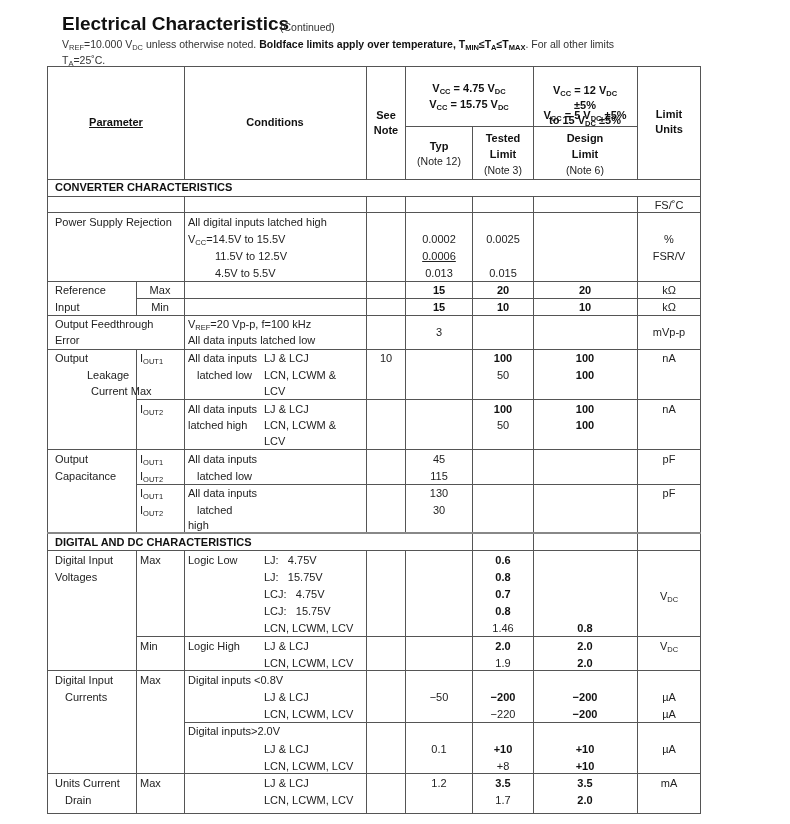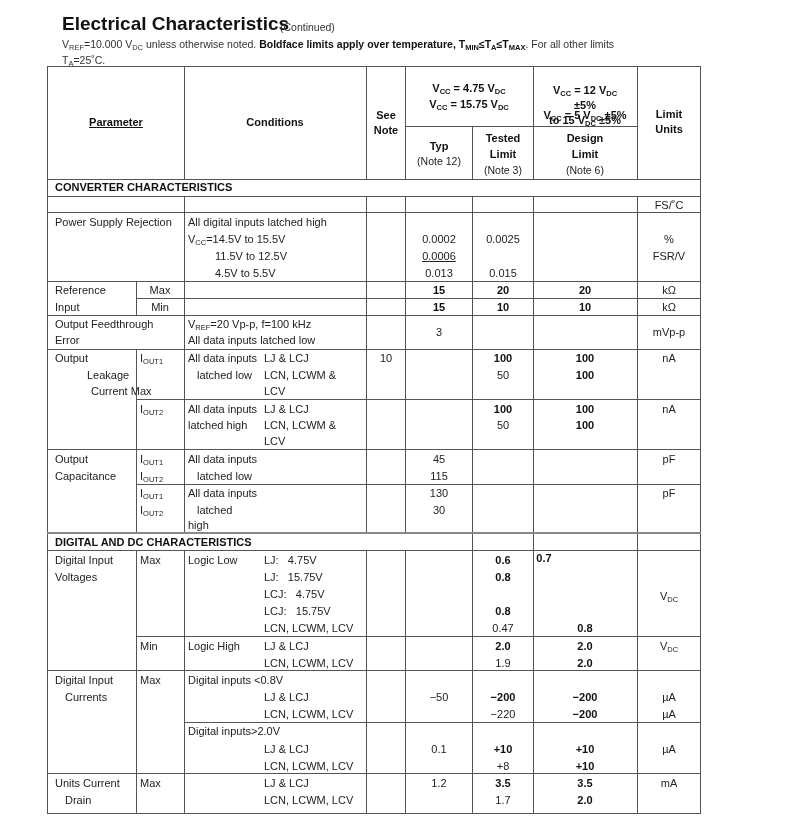--- a/index.html
+++ b/index.html
@@ -199,7 +199,7 @@
     <div class="t" style="left:264px; top:622px;">LCN, LCWM, LCV</div>
     <div class="t c bold" style="left:503px; top:554px;">0.6</div>
     <div class="t c bold" style="left:503px; top:571px;">0.8</div>
-    <div class="t c bold" style="left:503px; top:552px;margin-left:41px;">0.7</div>
+    <div class="t c bold" style="left:503px; top:588px;">0.7</div>
     <div class="t c bold" style="left:503px; top:605px;">0.8</div>
     <div class="t c" style="left:503px; top:622px;">0.47</div>
     <div class="t c bold" style="left:585px; top:622px;">0.8</div>

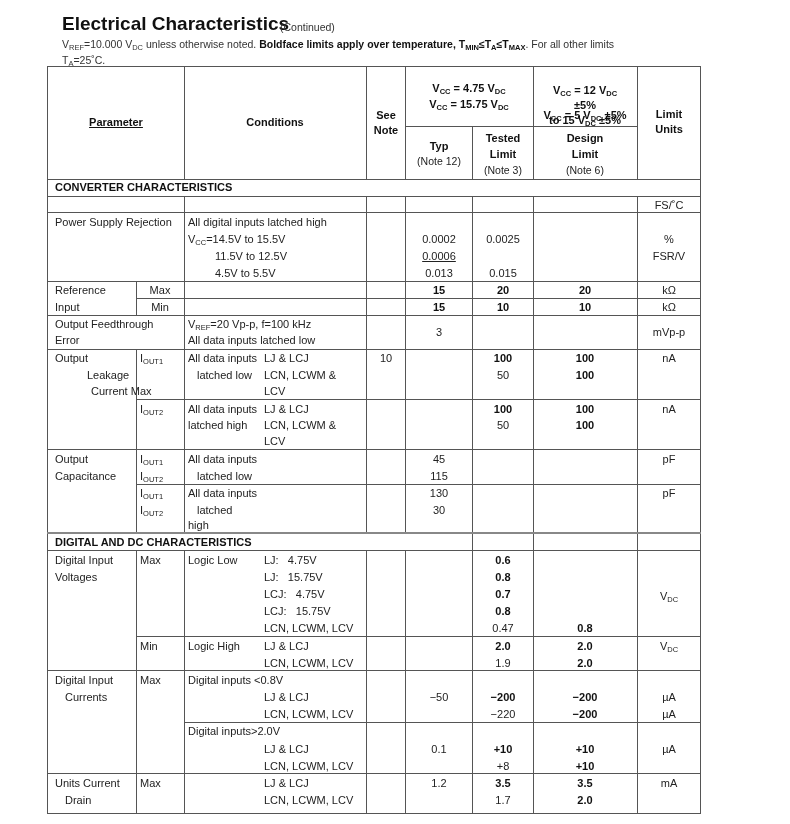--- a/index.html
+++ b/index.html
@@ -201,7 +201,7 @@
     <div class="t c bold" style="left:503px; top:571px;">0.8</div>
     <div class="t c bold" style="left:503px; top:588px;">0.7</div>
     <div class="t c bold" style="left:503px; top:605px;">0.8</div>
-    <div class="t c" style="left:503px; top:622px;">0.47</div>
+    <div class="t c" style="left:503px; top:622px;">1.46</div>
     <div class="t c bold" style="left:585px; top:622px;">0.8</div>
     <div class="t c" style="left:669px; top:590px;"><span>V</span><sub>DC</sub></div>
     <div class="hline" style="left:136px; top:636px; width:565px;"></div>

